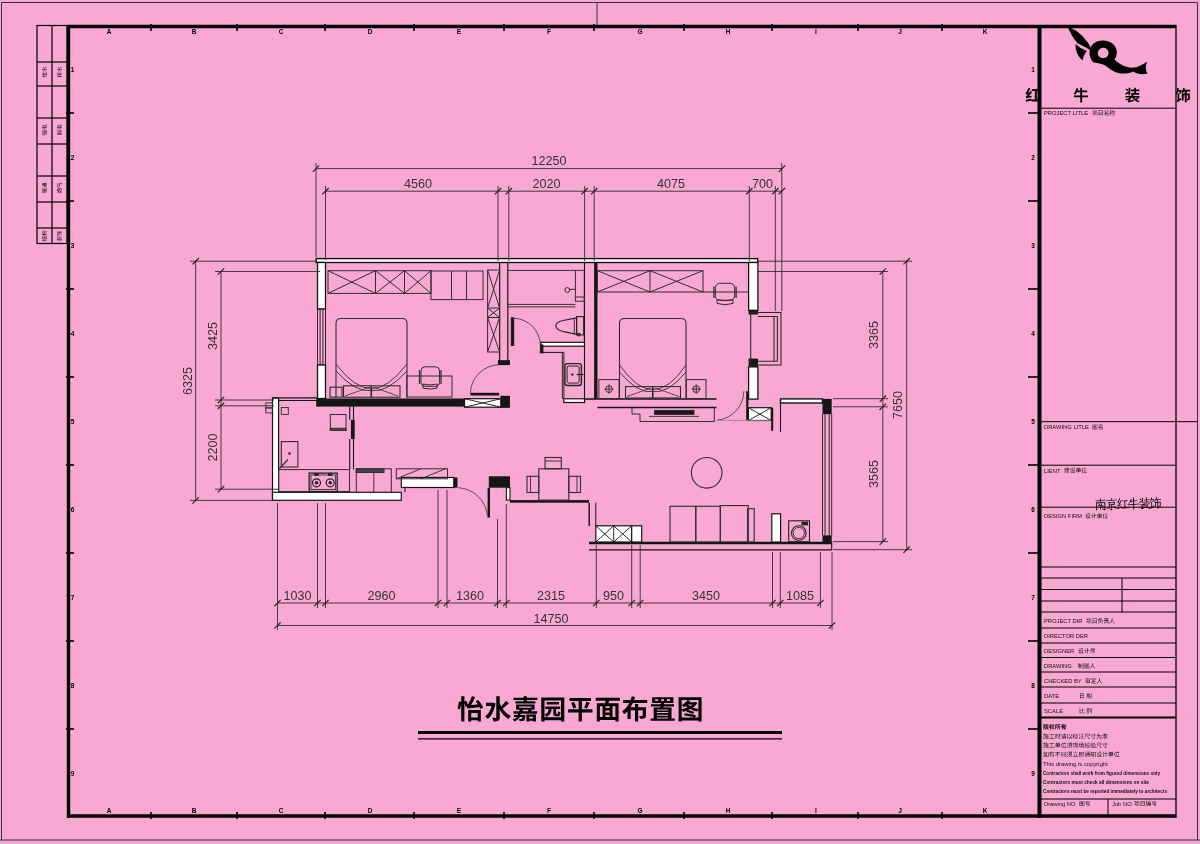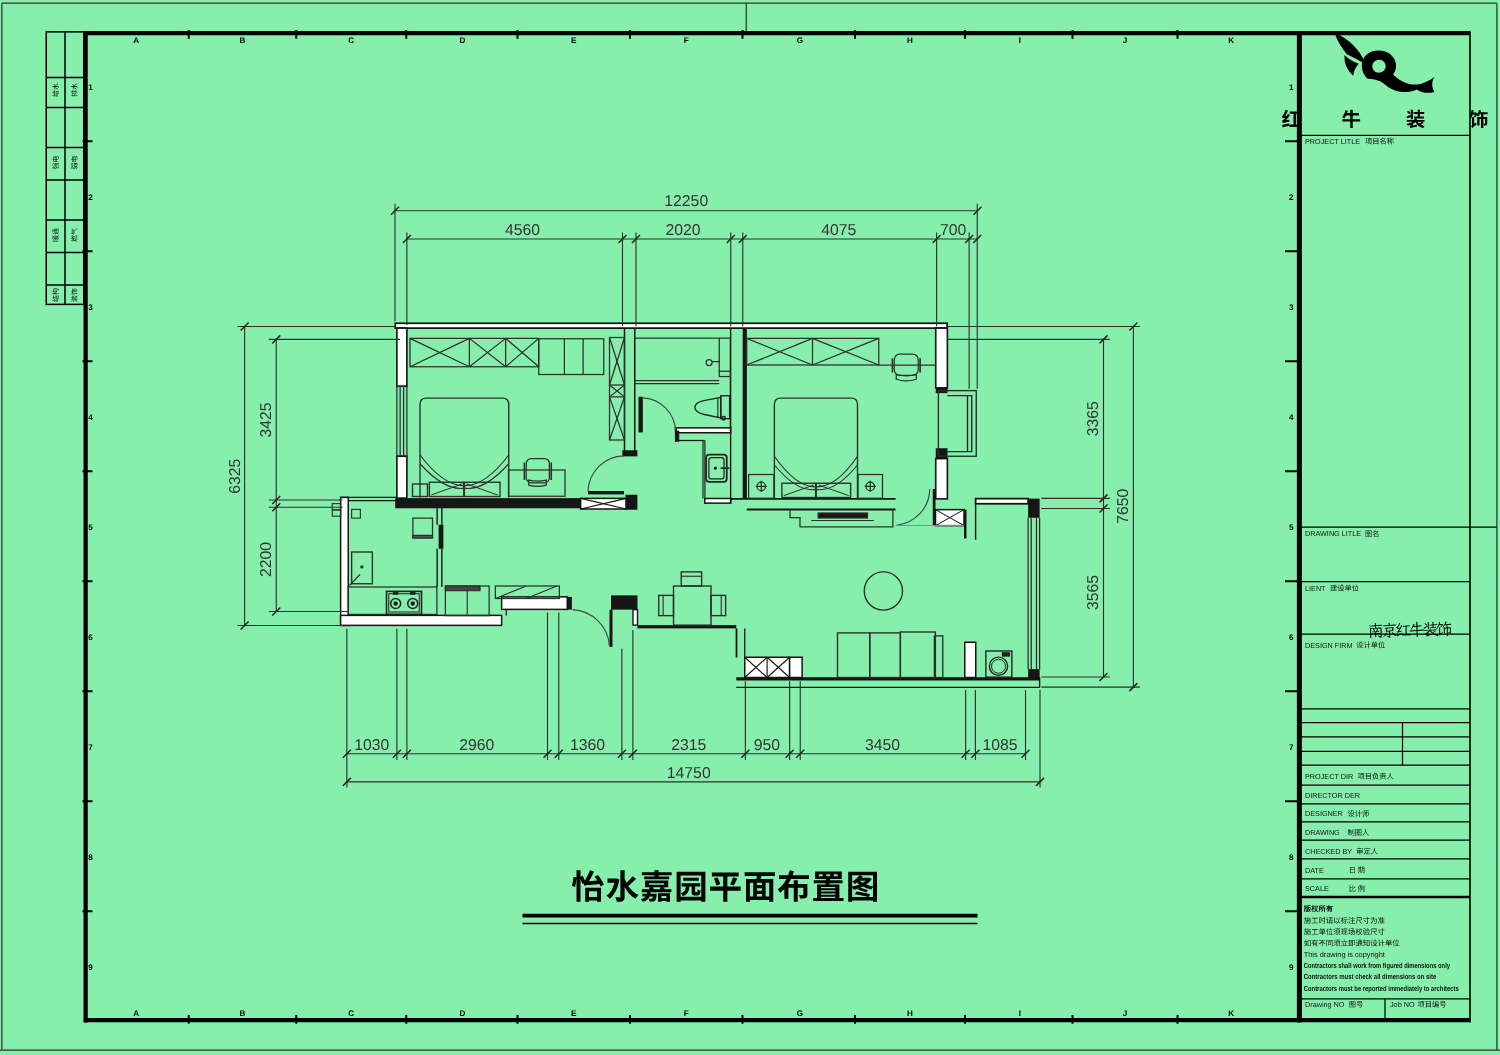--- a/index.html
+++ b/index.html
@@ -3,7 +3,7 @@
 <meta charset="utf-8">
 <style>
   html,body{margin:0;padding:0;background:#fff;}
-  #sheet{position:relative;width:1200px;height:844px;background:#86efac;font-family:"Liberation Sans",sans-serif;}
+  #sheet{position:relative;width:1200px;height:844px;background:#f9a8d4;font-family:"Liberation Sans",sans-serif;}
   svg text{font-family:"Liberation Sans",sans-serif;}
 </style>
 </head>

